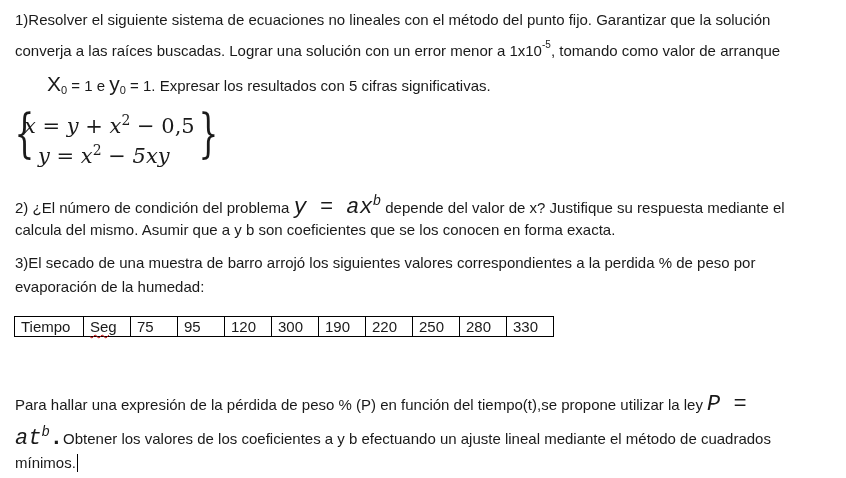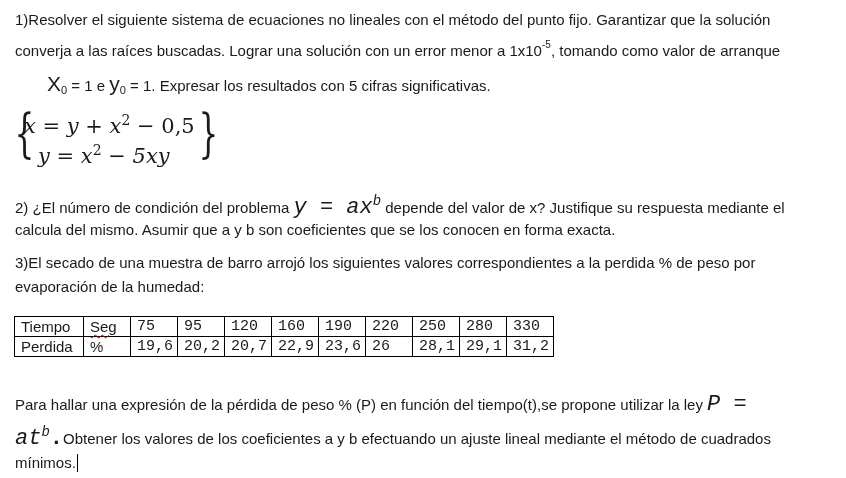--- a/index.html
+++ b/index.html
@@ -28,7 +28,7 @@
   }
   td.c0 { width: 62px; }
   td.c1 { width: 40px; }
-  td.cv { width: 40px; font-family: Liberation Mono, monospace; }
+  td.cv { width: 40px; }
   .squiggle { text-decoration: underline wavy #c00000; text-decoration-thickness: 1px; text-underline-offset: 2px; }
   .cursor { display: inline-block; width: 1px; height: 18px; background: #000; vertical-align: -4px; margin-left: 1px; }
 </style>

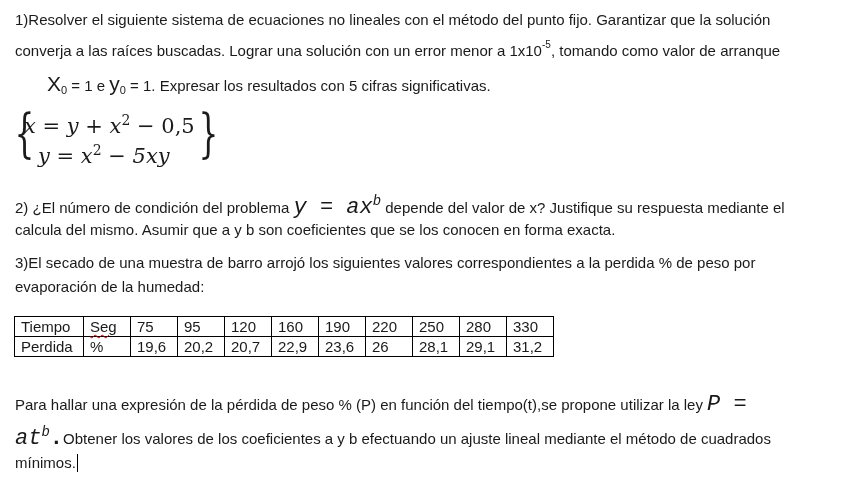--- a/index.html
+++ b/index.html
@@ -72,7 +72,7 @@
       <td class="cv">75</td>
       <td class="cv">95</td>
       <td class="cv">120</td>
-      <td class="cv">160</td>
+      <td class="cv">300</td>
       <td class="cv">190</td>
       <td class="cv">220</td>
       <td class="cv">250</td>

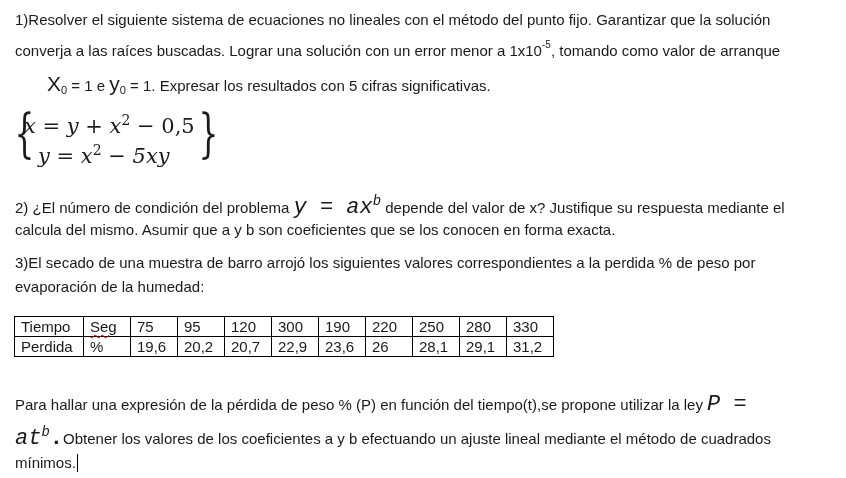--- a/index.html
+++ b/index.html
@@ -79,19 +79,6 @@
       <td class="cv">280</td>
       <td class="cv">330</td>
     </tr>
-    <tr>
-      <td class="c0">Perdida</td>
-      <td class="c1">%</td>
-      <td class="cv">19,6</td>
-      <td class="cv">20,2</td>
-      <td class="cv">20,7</td>
-      <td class="cv">22,9</td>
-      <td class="cv">23,6</td>
-      <td class="cv">26</td>
-      <td class="cv">28,1</td>
-      <td class="cv">29,1</td>
-      <td class="cv">31,2</td>
-    </tr>
   </tbody>
     </table>
 

